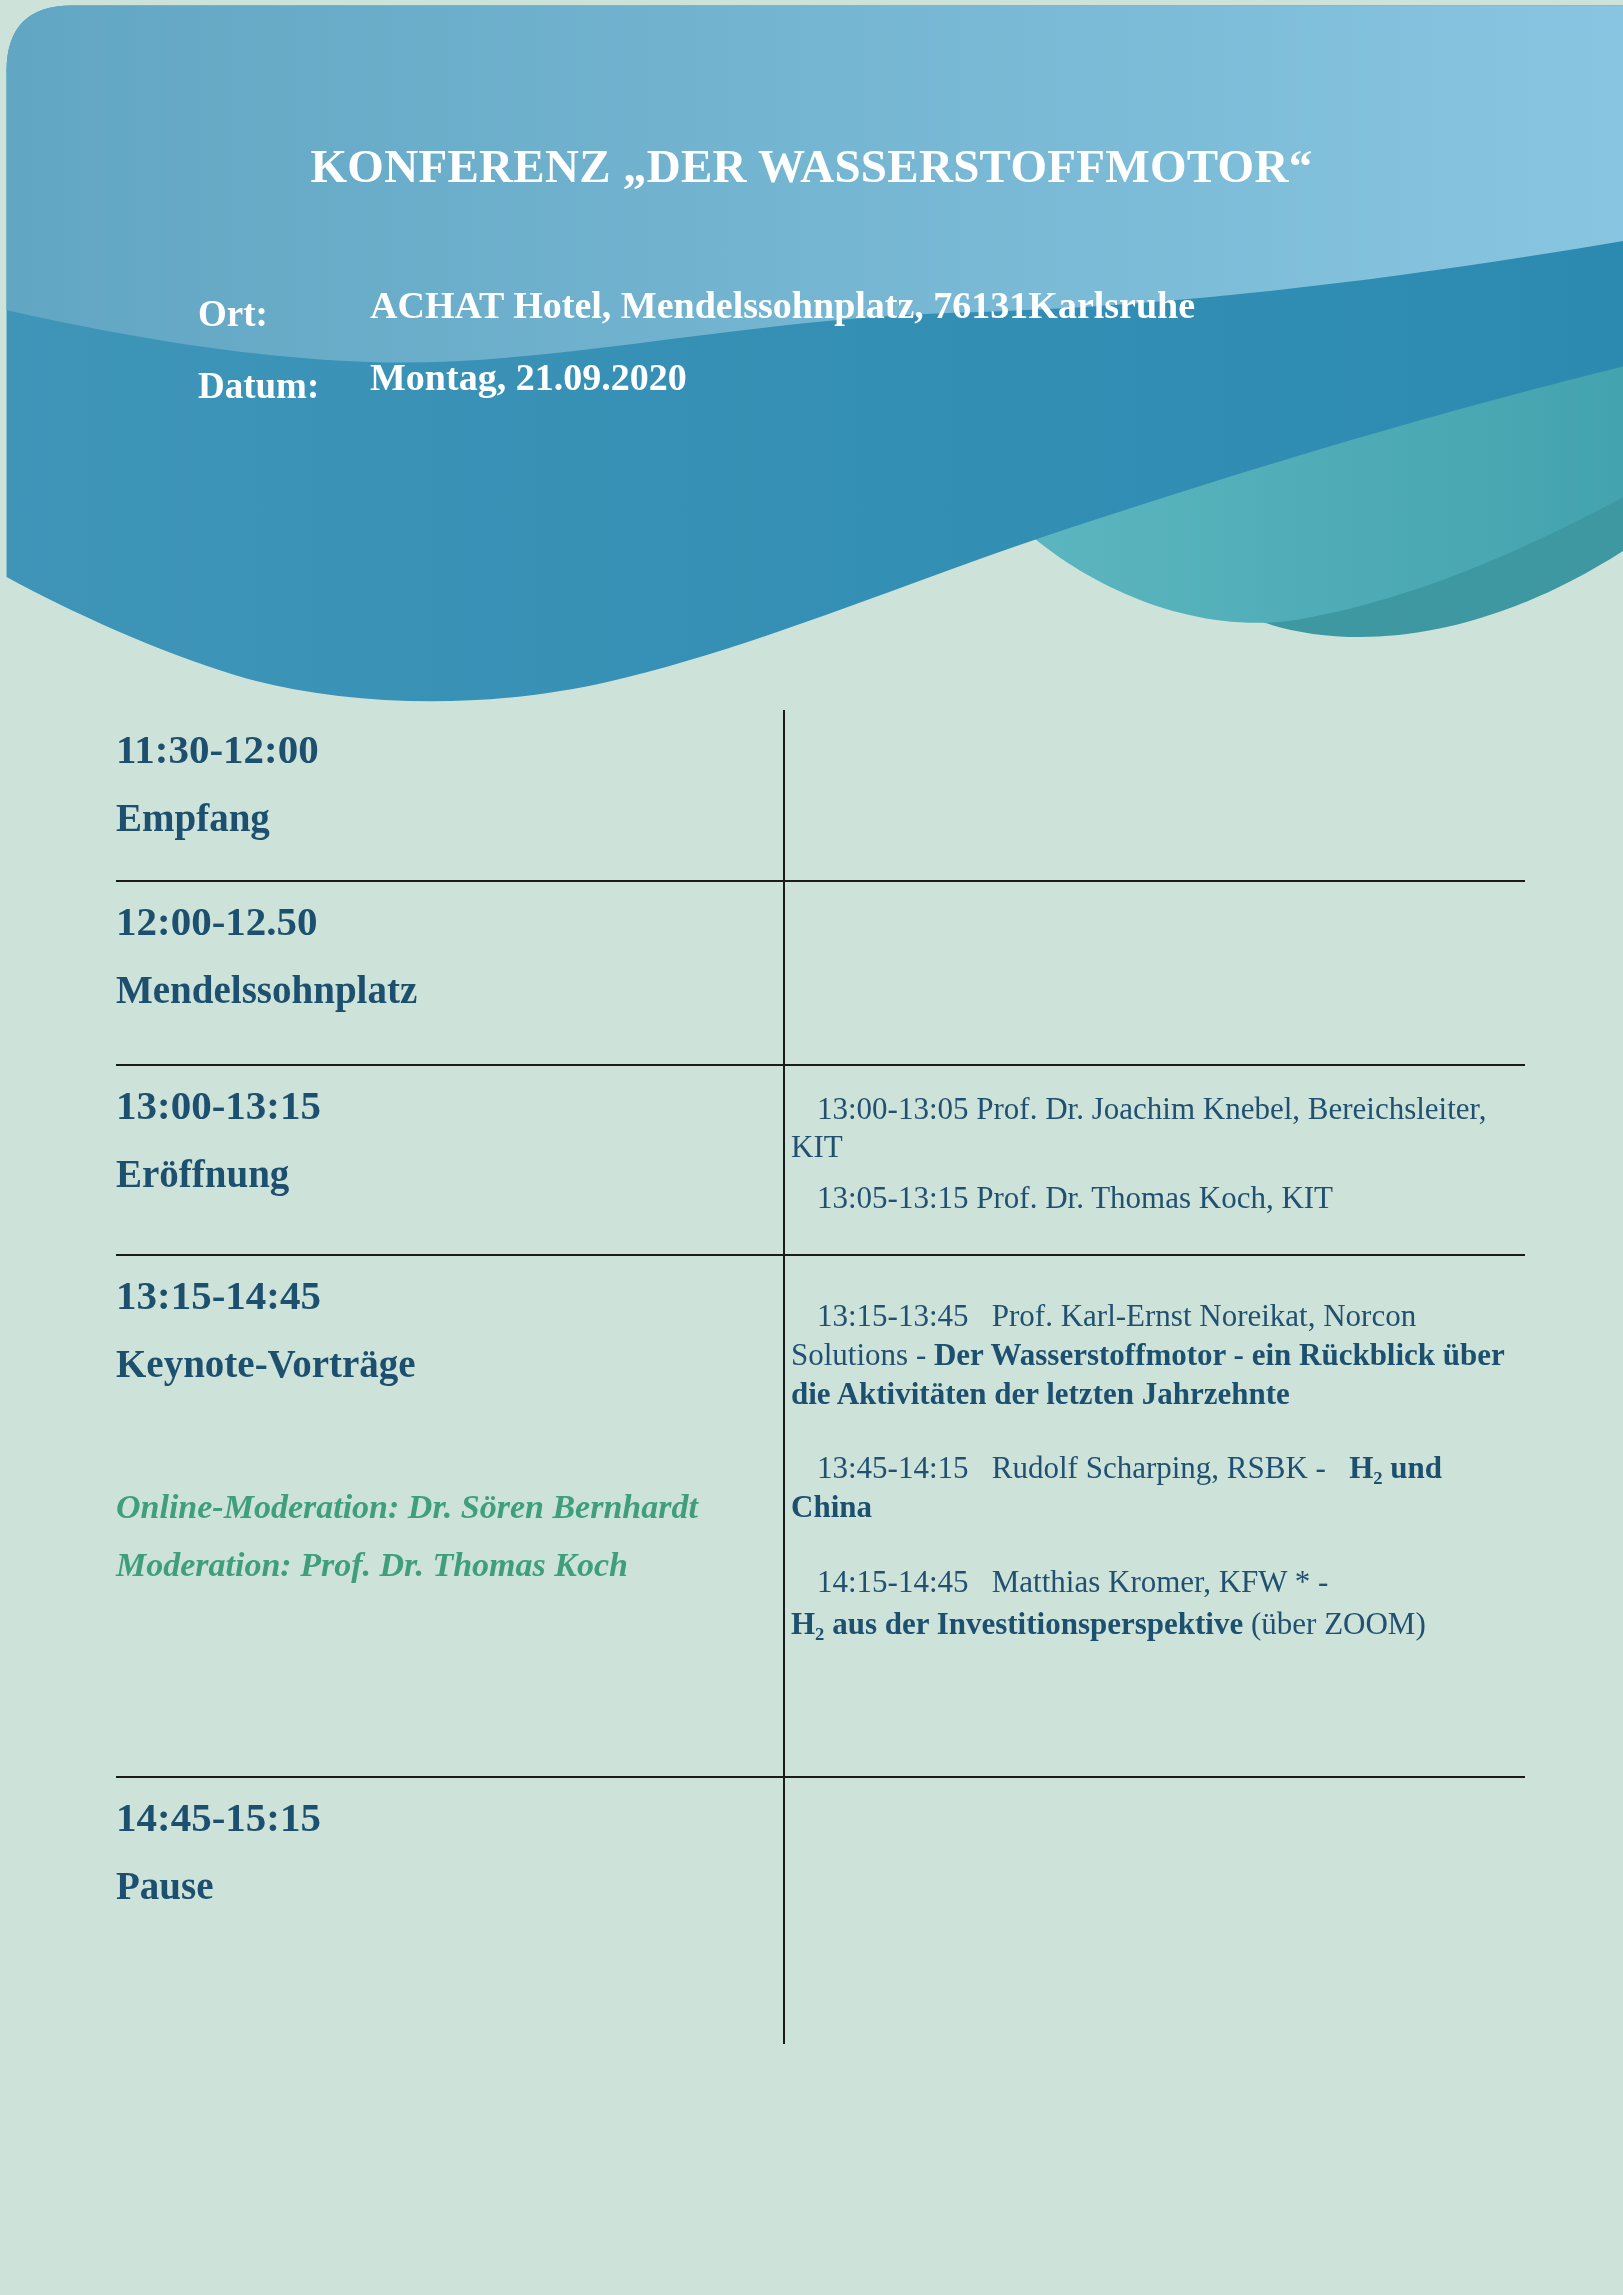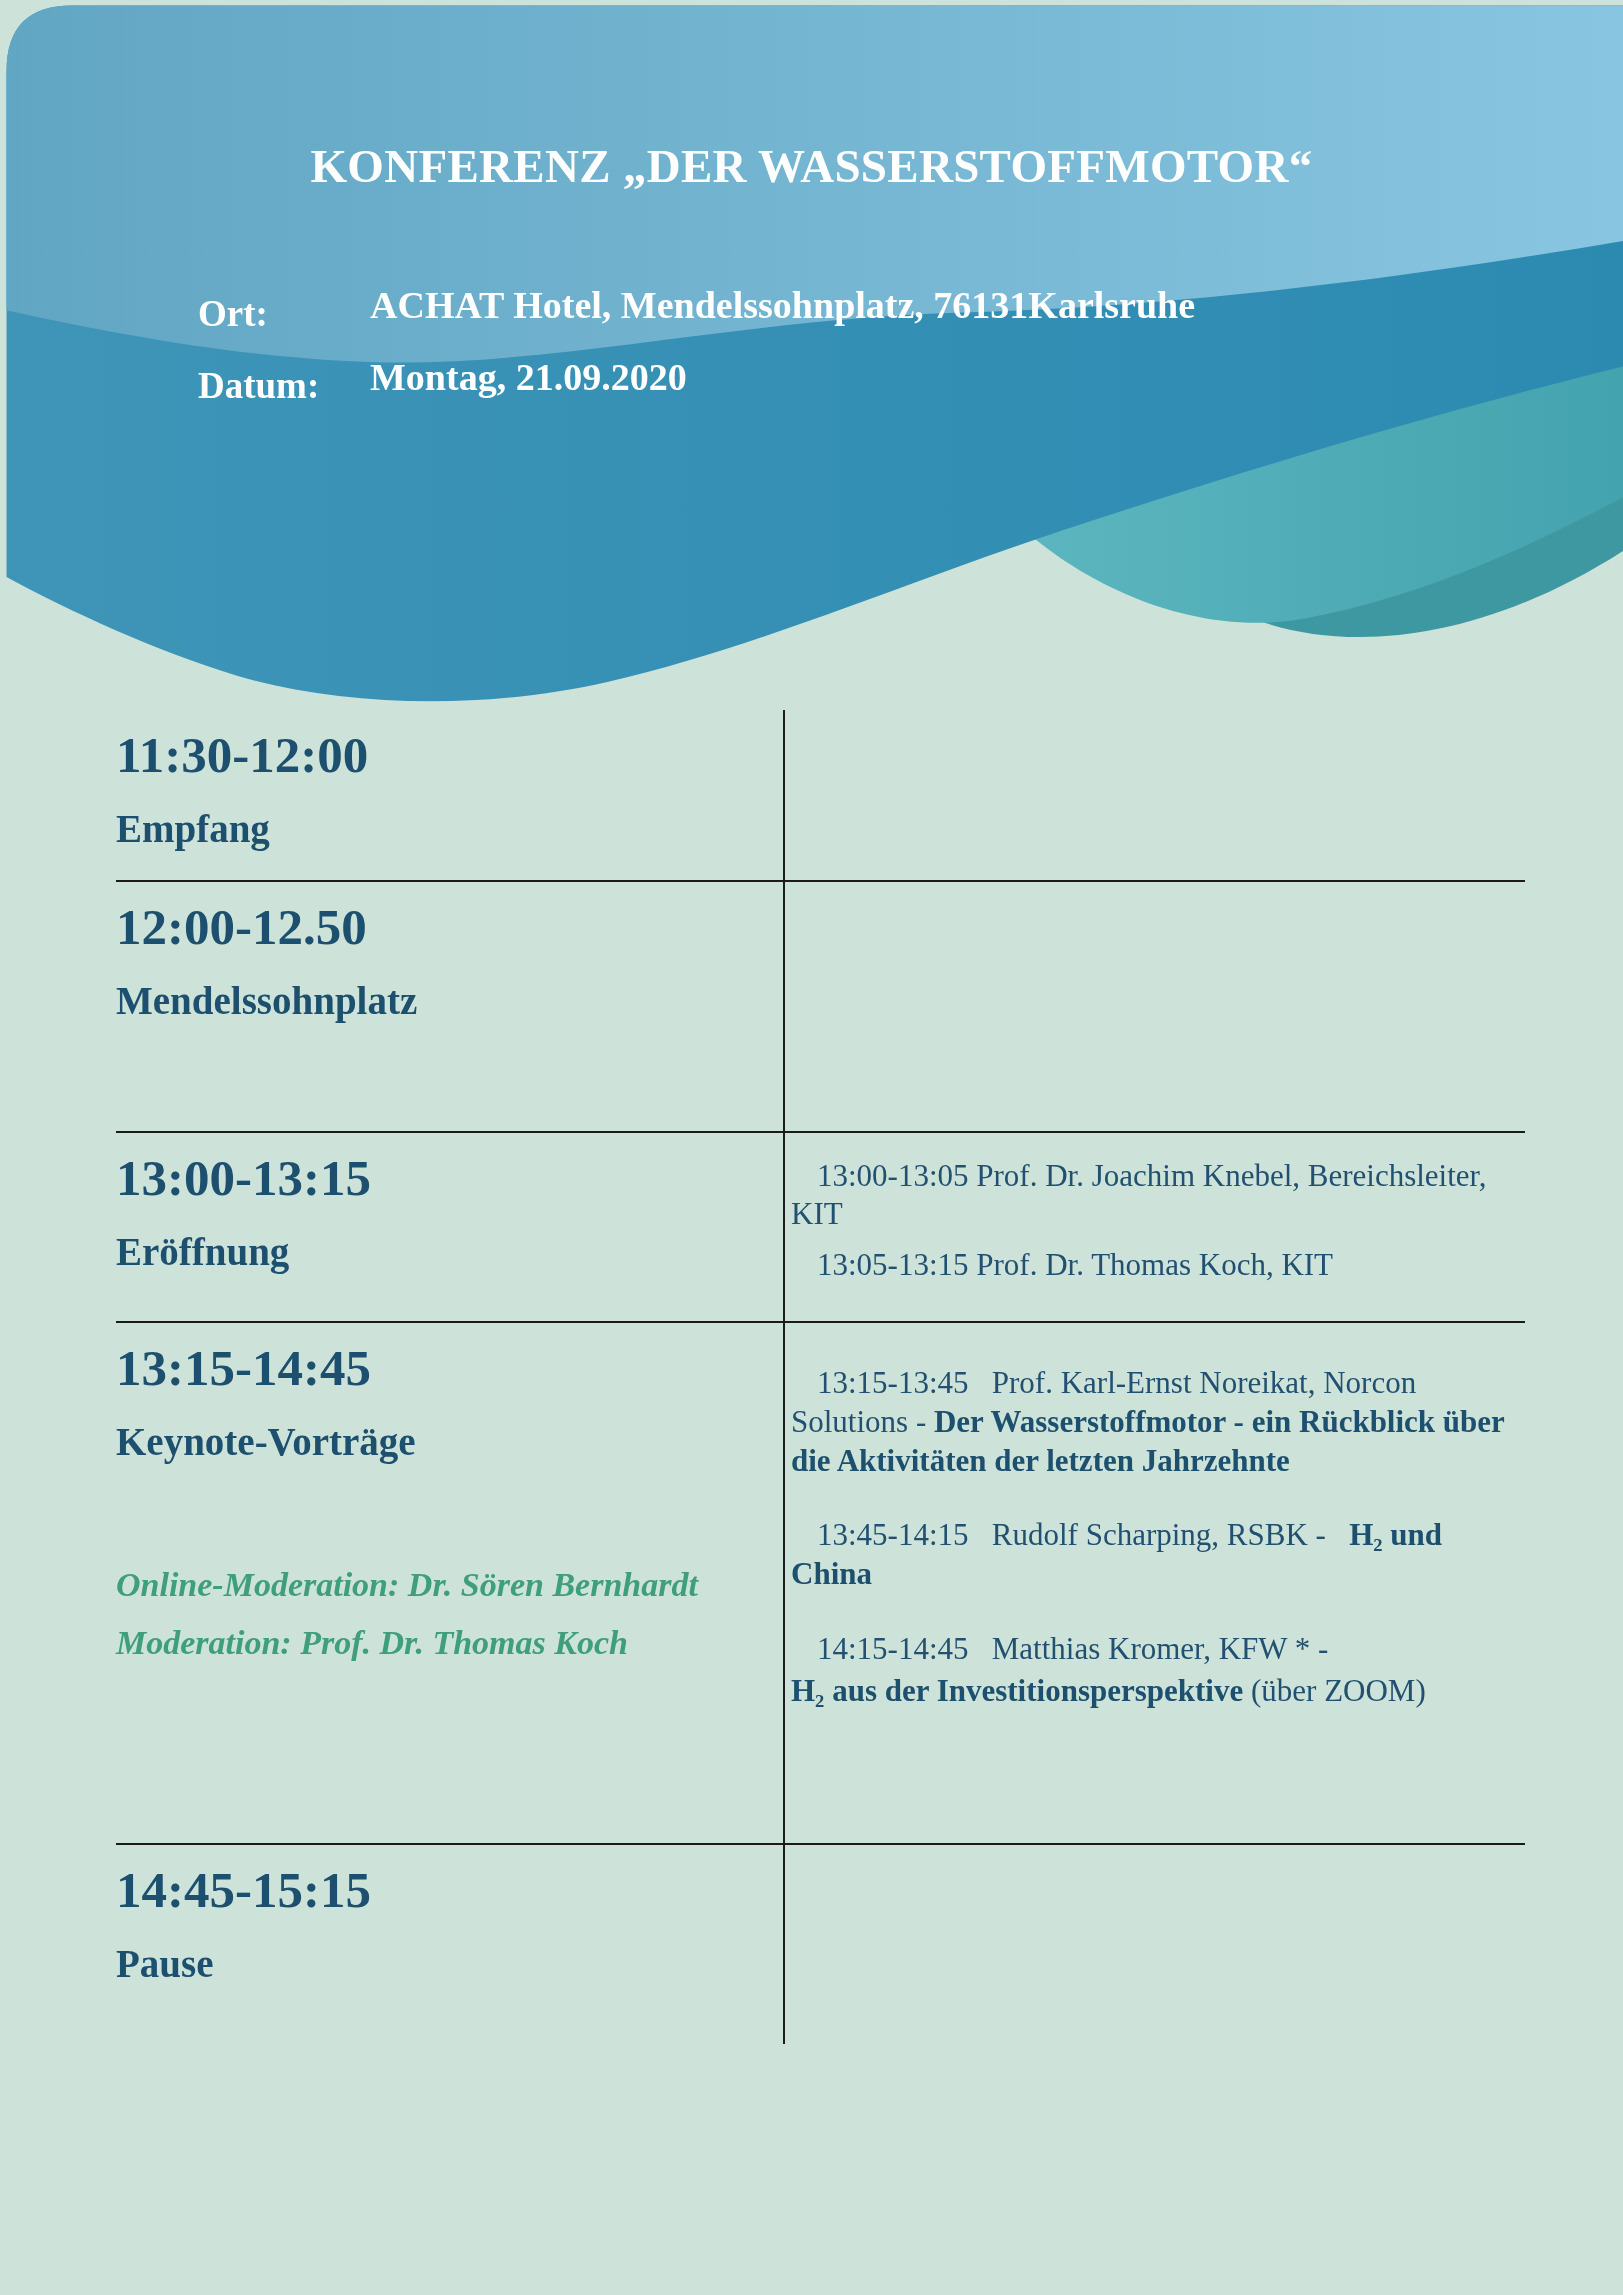--- a/index.html
+++ b/index.html
@@ -47,7 +47,7 @@
     position:absolute; left:0; top:0; width:654px; padding-top:17px;
   }
   .time{
-    color:var(--navy); font-size:51px; font-weight:bold; line-height:1.1;
+    color:var(--navy); font-size:41px; font-weight:bold; line-height:1.1;
   }
   .slot-title{
     color:var(--navy); font-size:39px; font-weight:bold; line-height:1.1;

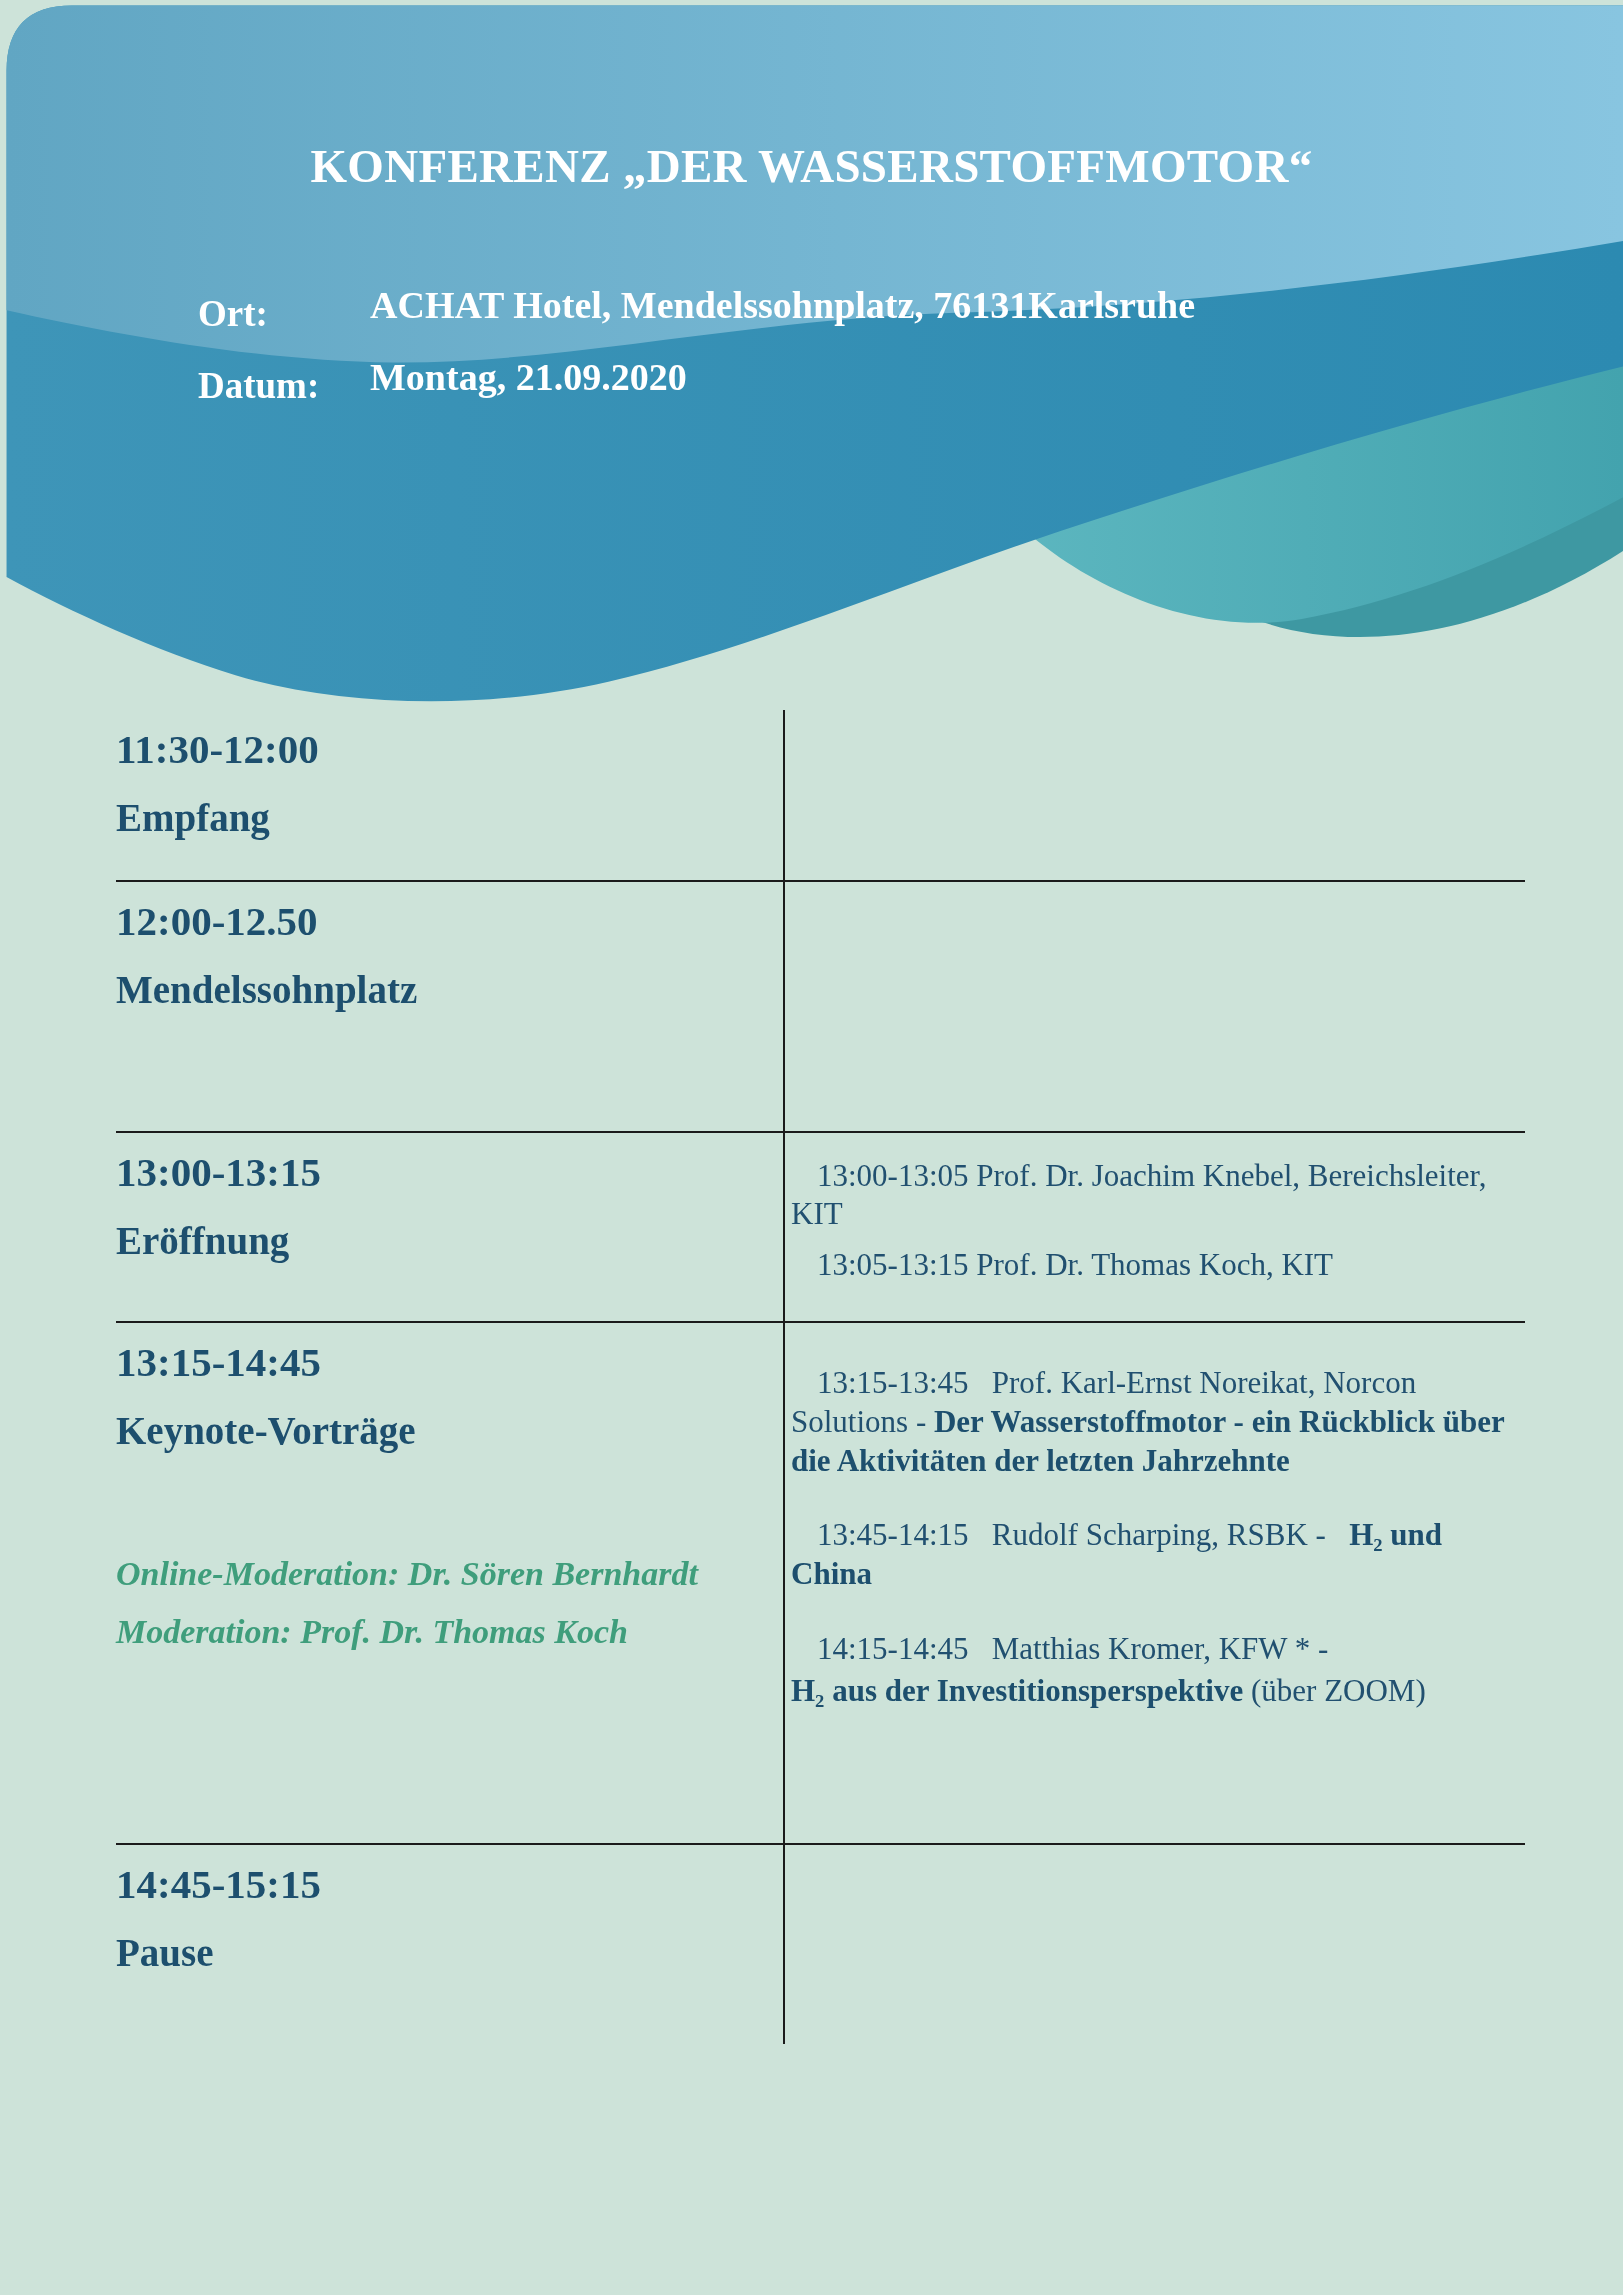--- a/index.html
+++ b/index.html
@@ -41,7 +41,7 @@
   }
   .row{position:relative; box-sizing:border-box;}
   .row + .row{border-top:2px solid var(--line);}
-  .row-0{height:170px;} .row-1{height:251px;} .row-2{height:190px;}
+  .row-0{height:170px;} .row-1{height:184px;} .row-2{height:190px;}
   .row-3{height:522px;} .row-4{height:239px;}
   .cell-left{
     position:absolute; left:0; top:0; width:654px; padding-top:17px;

